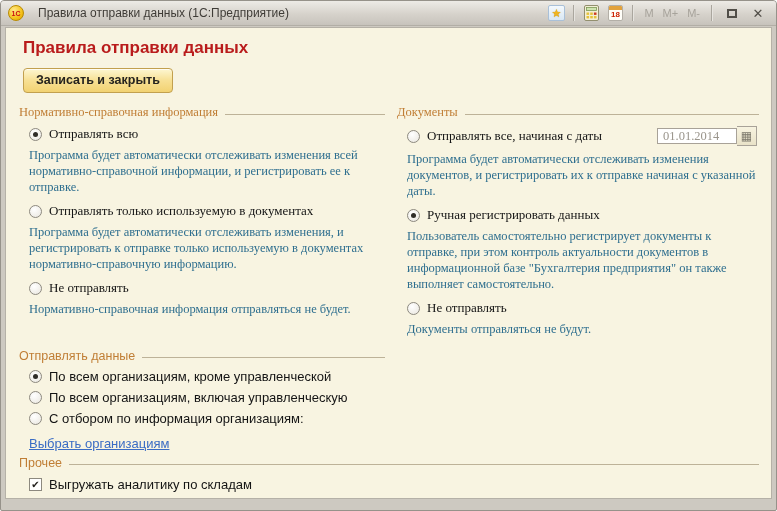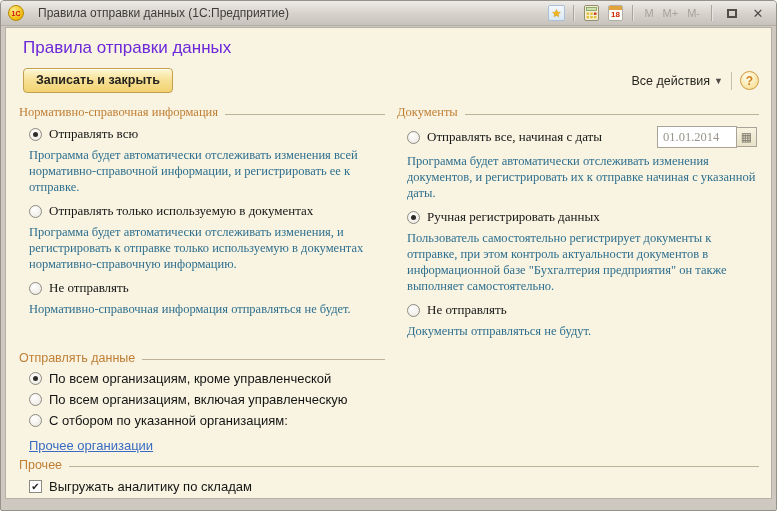--- a/index.html
+++ b/index.html
@@ -70,7 +70,7 @@
     overflow:hidden;
   }
   .page-title {
-    font-size:17px; font-weight:normal; color:#6d28d9;
+    font-size:17px; font-weight:bold; color:#b91c1c;
     margin:4px 0 10px 4px;
   }
   .toolbar { display:flex; align-items:center; margin:0 0 8px 4px; }

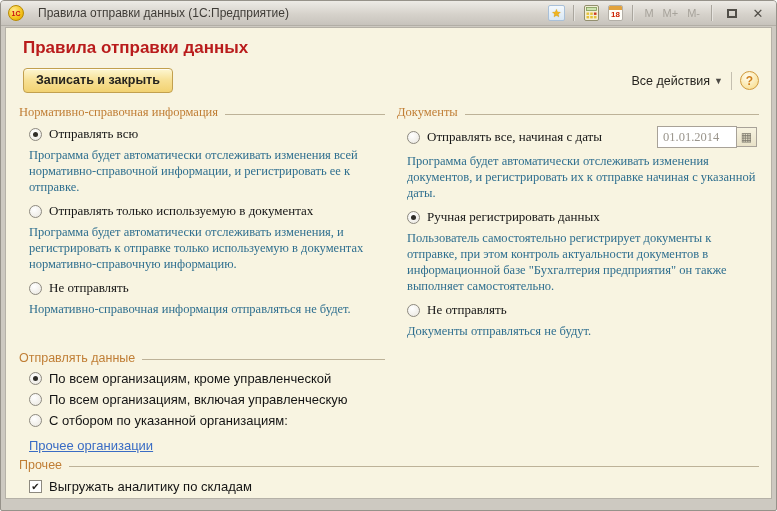--- a/index.html
+++ b/index.html
@@ -197,14 +197,6 @@
 
     <div class="toolbar">
       <button class="btn-primary">Записать и закрыть</button>
-      <div class="toolbar-right">
-        <span class="all-actions">
-          <span>Все действия</span>
-          <span class="arrow">▼</span>
-        </span>
-        <span class="tbr-sep"></span>
-        <span class="help-btn">?</span>
-      </div>
     </div>
 
     <div class="cols">

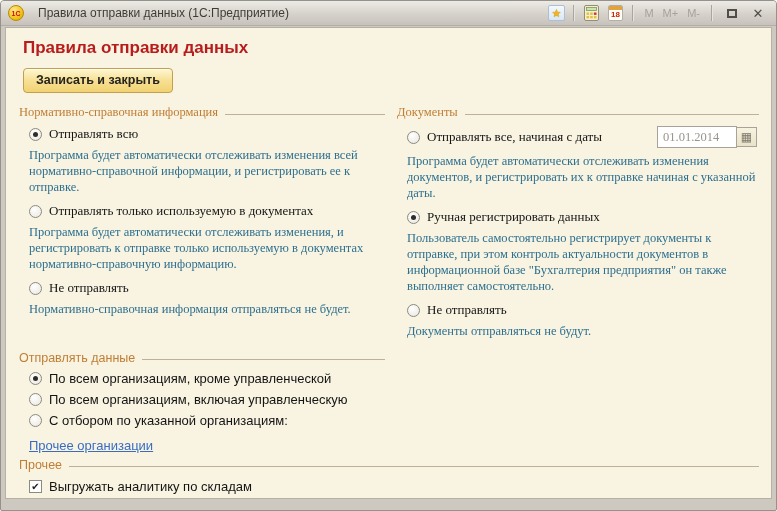--- a/index.html
+++ b/index.html
@@ -116,7 +116,7 @@
   .col-right .desc { max-width:372px; }
   .date-group { margin-left:auto; display:flex; align-items:center; margin-right:2px; }
   .date-input {
-    width:80px; height:22px; border:1px solid #a8a298;
+    width:80px; height:16px; border:1px solid #a8a298;
     padding:0 5px; font-size:12.5px; color:#9a958c; background:#ffffff;
     font-family:inherit;
   }

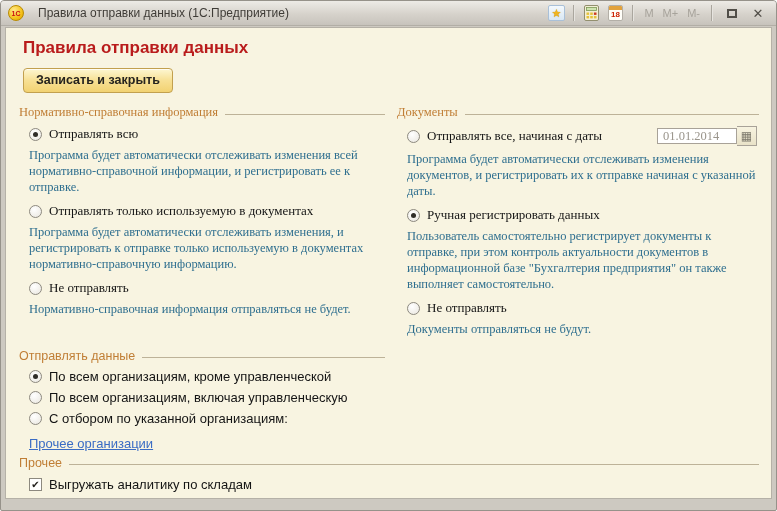--- a/index.html
+++ b/index.html
@@ -274,7 +274,7 @@
       </div>
       <div class="radio-row">
         <span class="radio"></span>
-        <span>С отбором по указанной организациям:</span>
+        <span>С отбором по информация организациям:</span>
       </div>
       <div class="link-row1">
         <span class="link">Прочее организации</span>

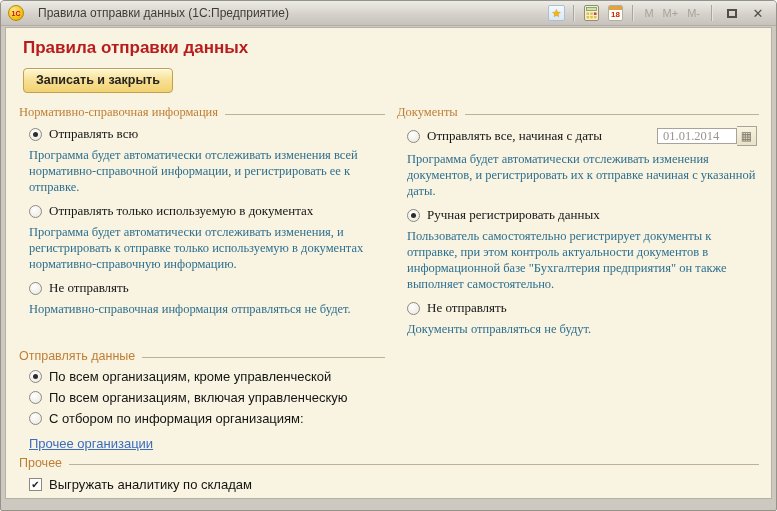--- a/index.html
+++ b/index.html
@@ -277,7 +277,7 @@
         <span>С отбором по информация организациям:</span>
       </div>
       <div class="link-row1">
-        <span class="link">Прочее организации</span>
+        <span class="link">Выбрать организациям</span>
       </div>
     </div>
 

